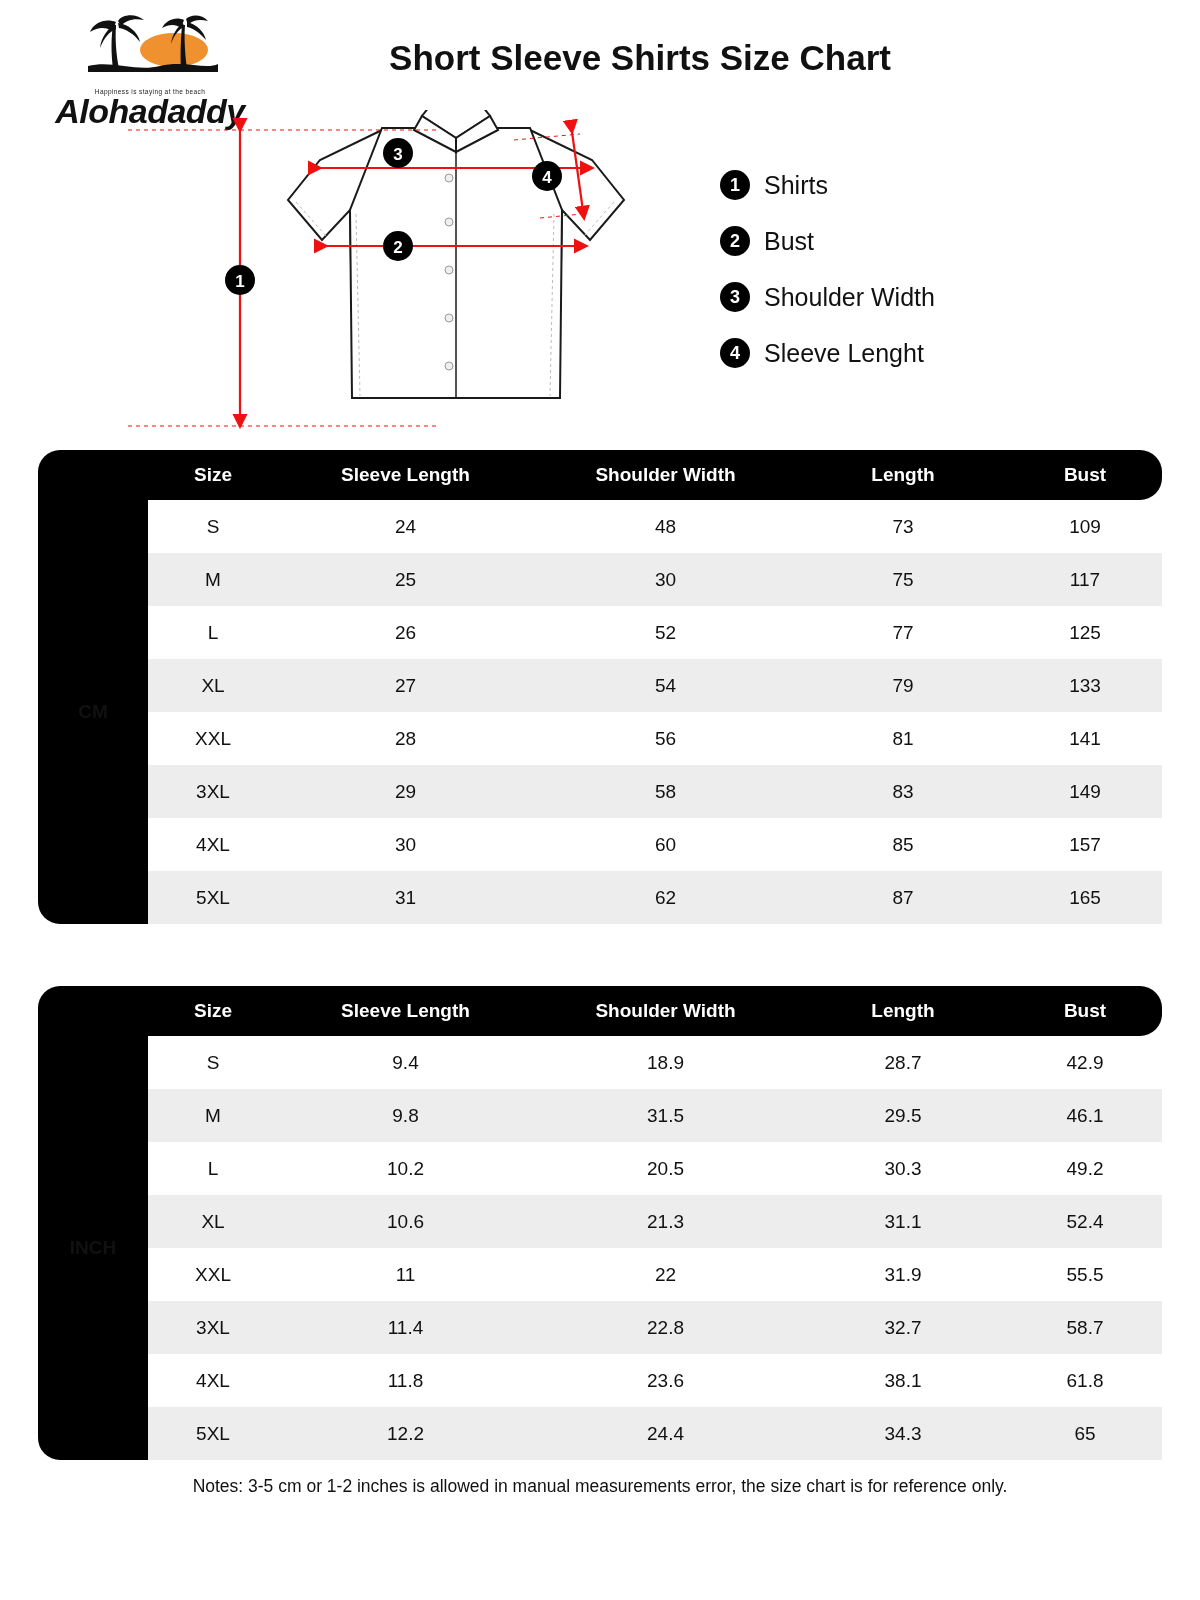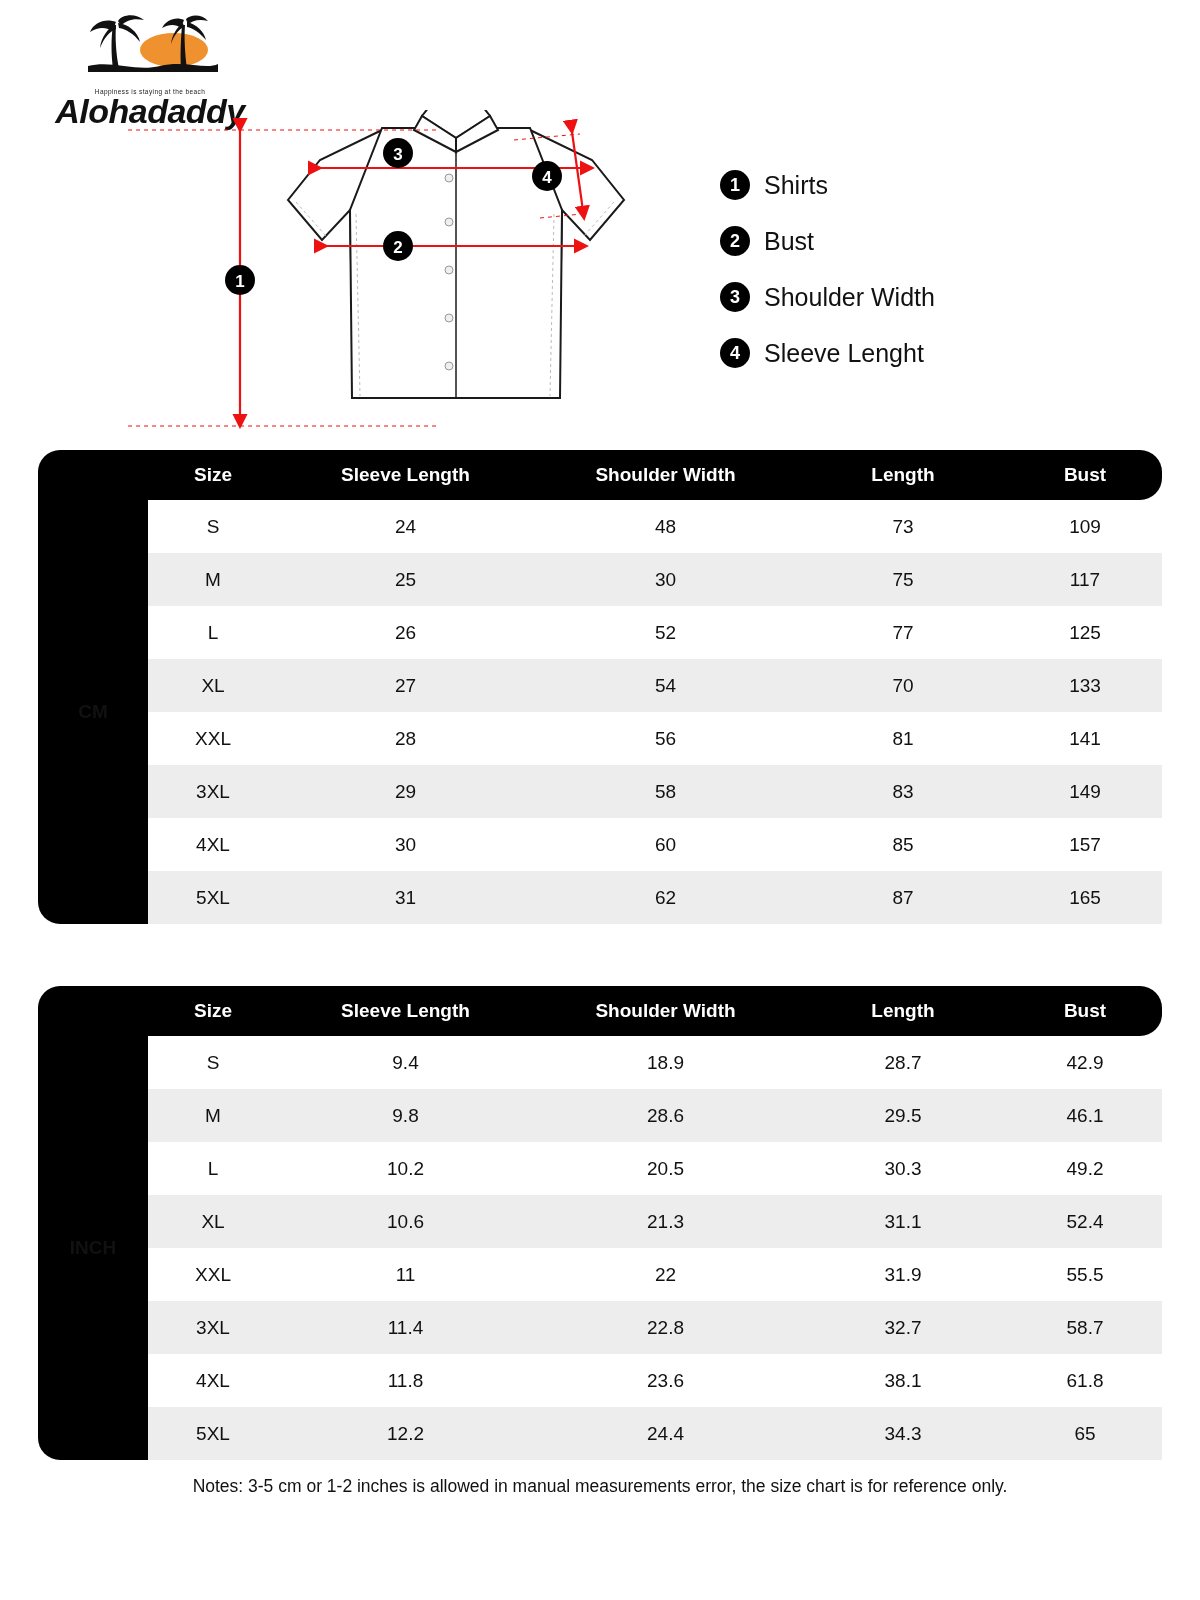--- a/index.html
+++ b/index.html
@@ -189,6 +189,7 @@
     <div class="tagline">Happiness is staying at the beach</div>
   </div>
 
+  <div class="page-title">Short Sleeve Shirts Size Chart</div>
 </div>
 
 <div class="diagram">

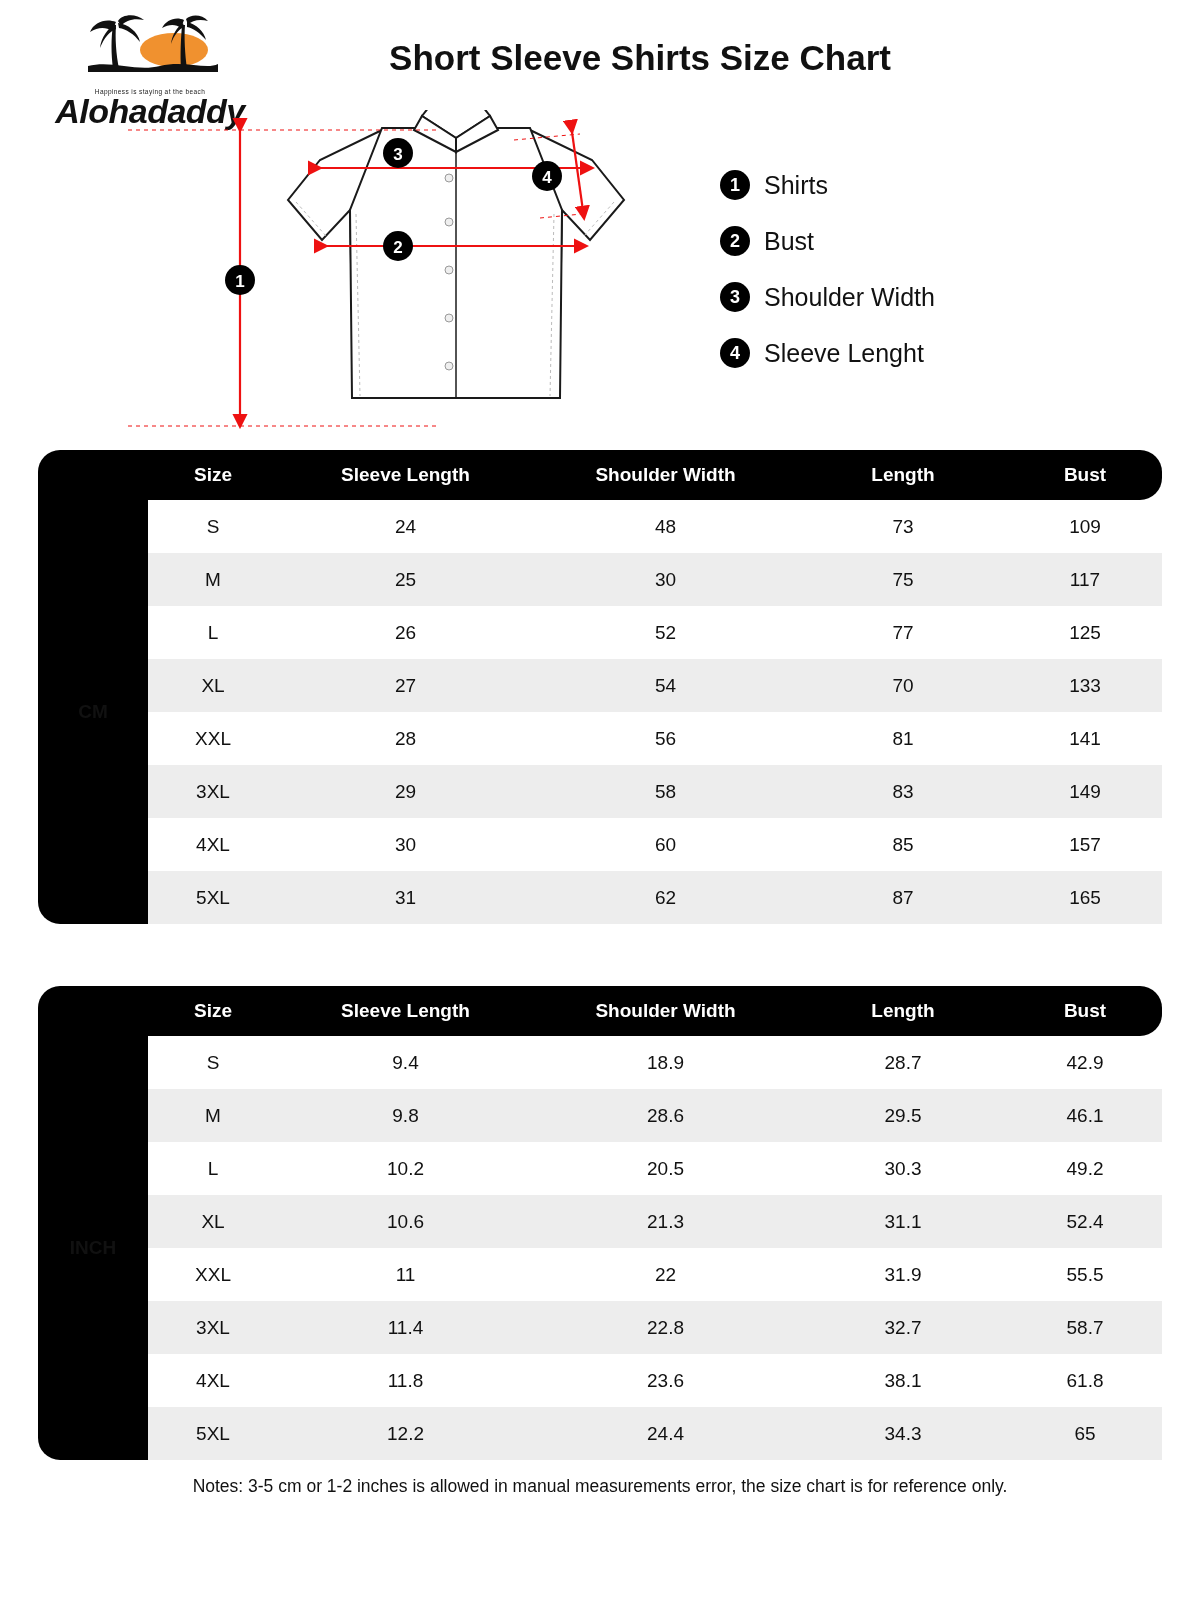--- a/index.html
+++ b/index.html
@@ -318,7 +318,7 @@
         <td>XL</td>
         <td>27</td>
         <td>54</td>
-        <td>70</td>
+        <td>79</td>
         <td>133</td>
       </tr>
       <tr>

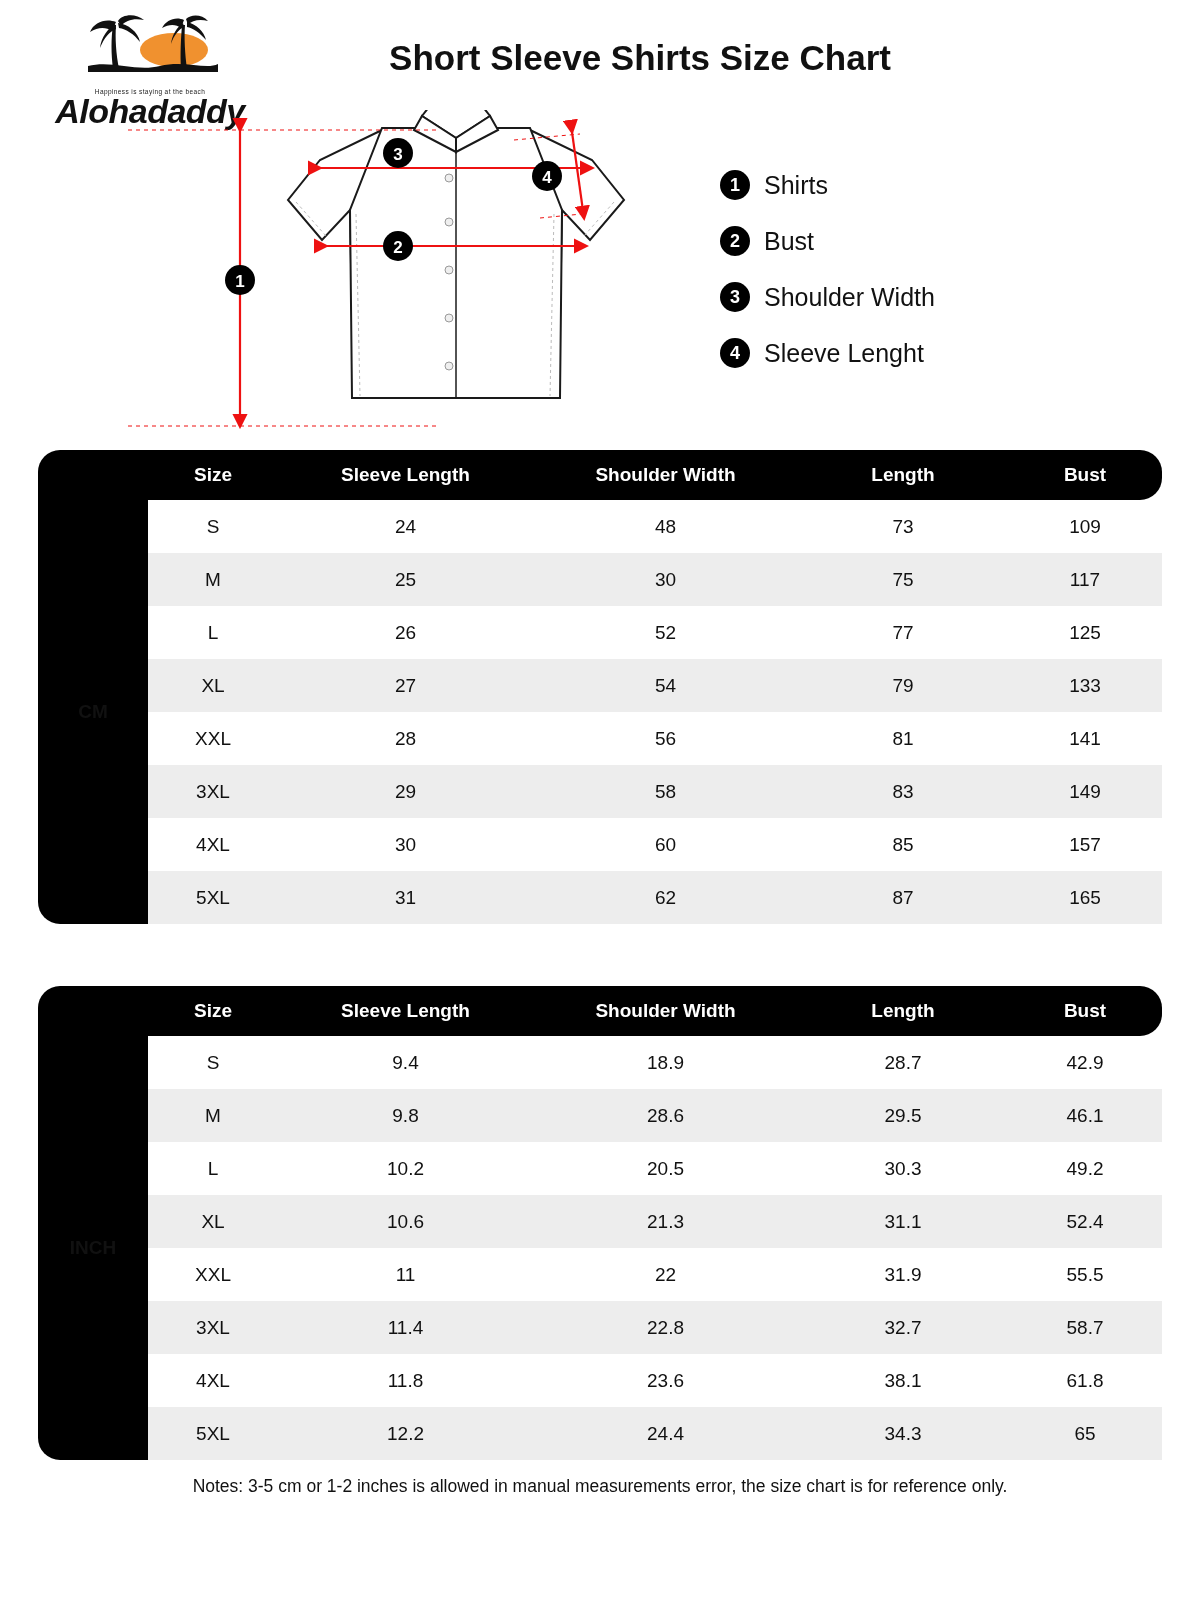--- a/index.html
+++ b/index.html
@@ -379,7 +379,7 @@
       <tr>
         <td>M</td>
         <td>9.8</td>
-        <td>28.6</td>
+        <td>31.5</td>
         <td>29.5</td>
         <td>46.1</td>
       </tr>

